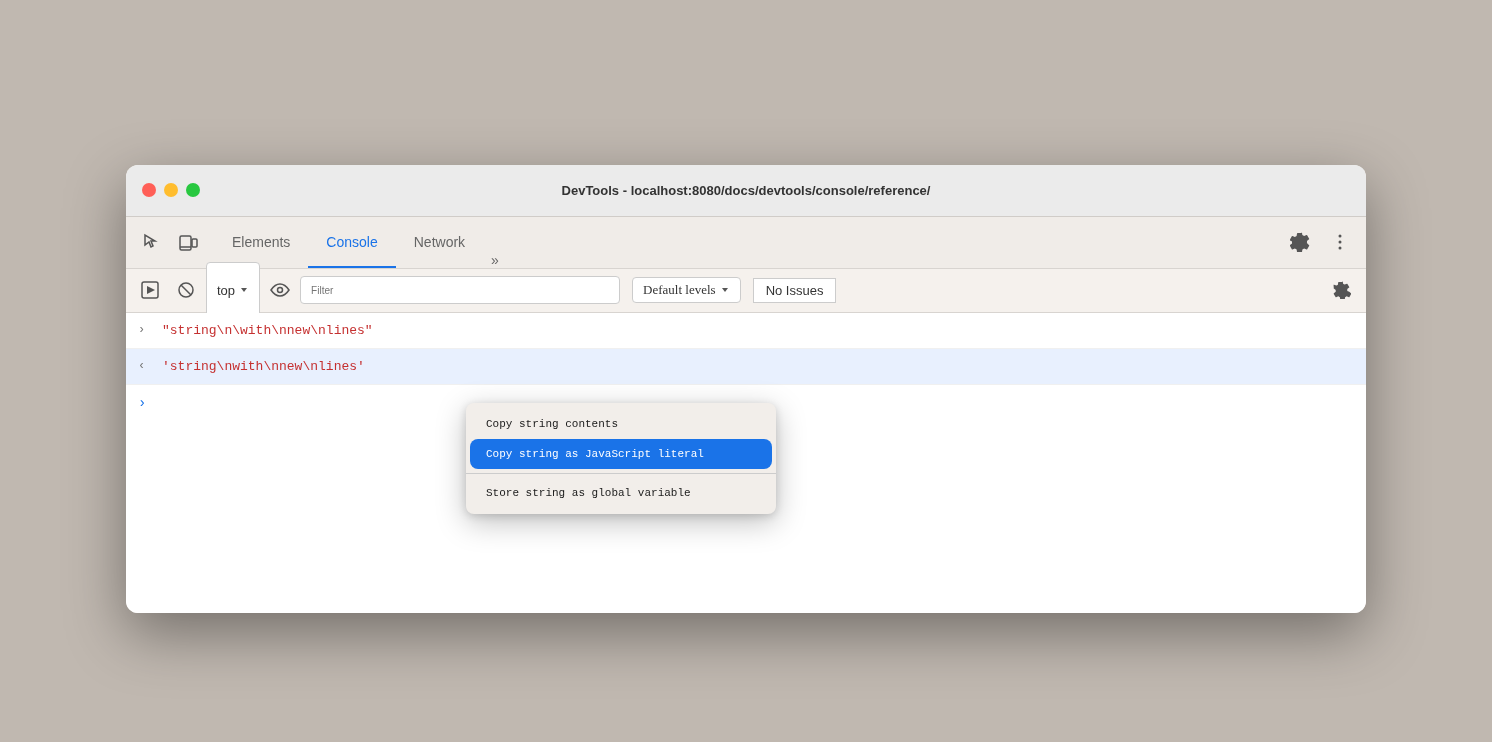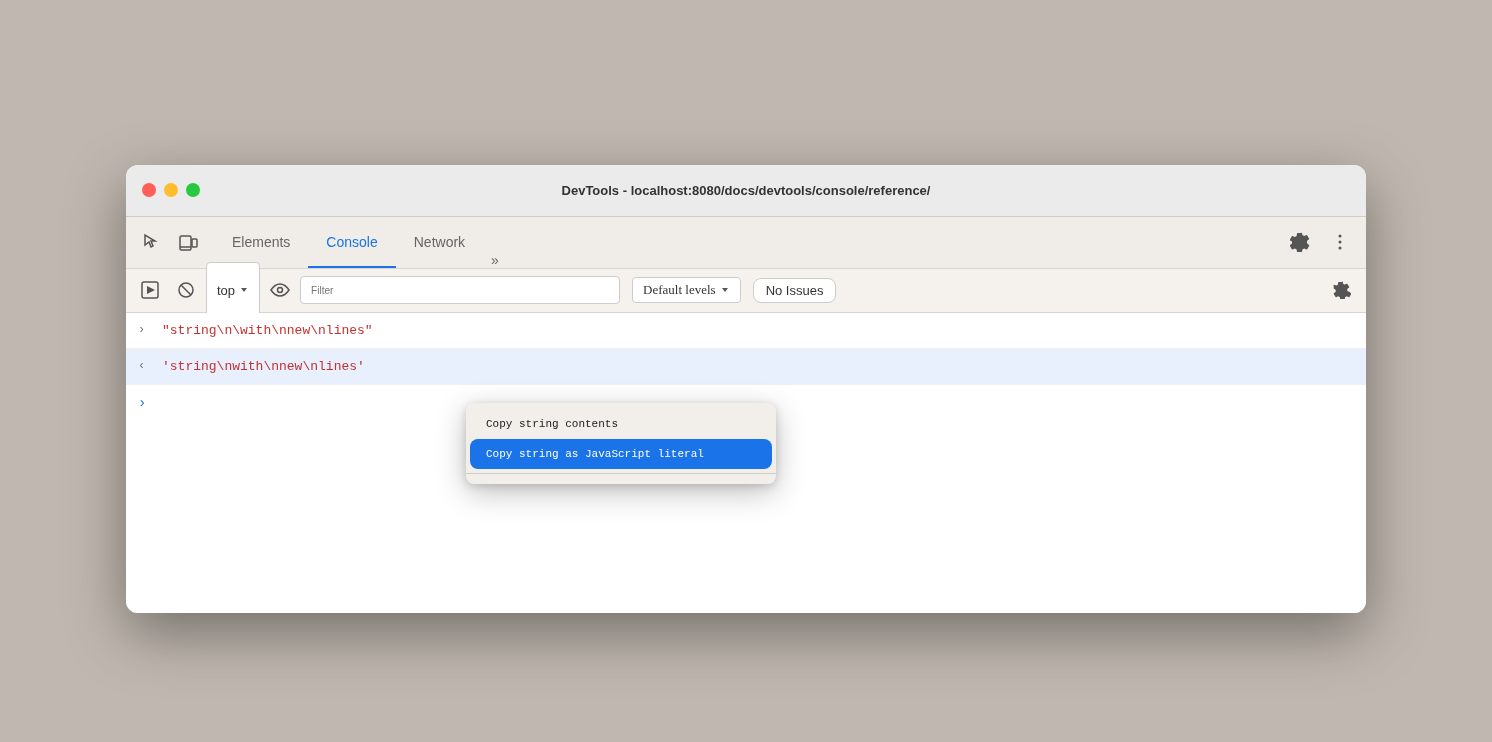--- a/index.html
+++ b/index.html
@@ -174,7 +174,7 @@
     .no-issues {
       padding: 4px 12px;
       border: 1px solid #ccc;
-      border-radius: 8px;
+      border-radius: 0;
       background: white;
       font-size: 13px;
       color: #333;

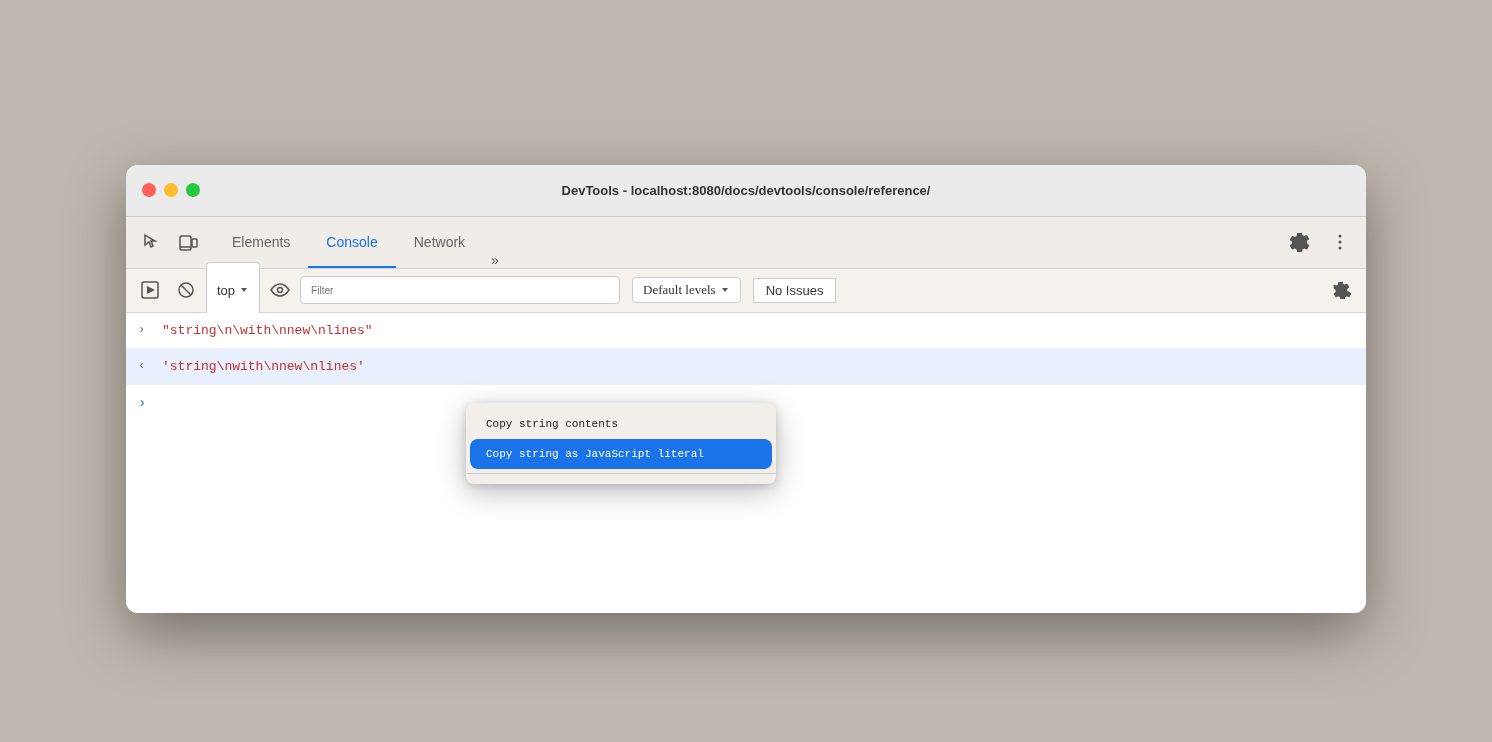--- a/index.html
+++ b/index.html
@@ -392,6 +392,9 @@
         <span>Copy string as JavaScript literal</span>
       </div>
       <div class="cm-separator"></div>
+      <div class="cm-item">
+        <span>Store string as global variable</span>
+      </div>
     </div>
   </div>
 </div>

